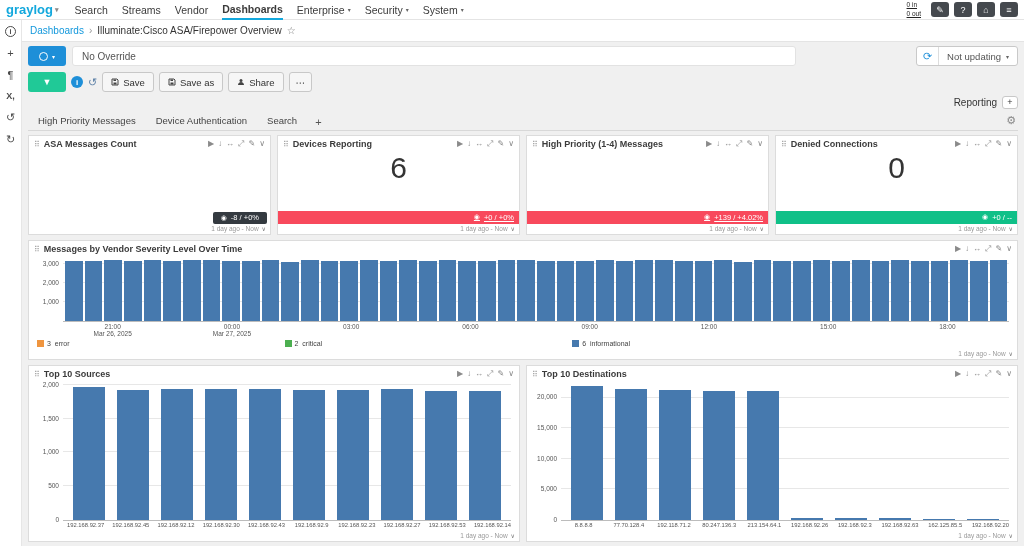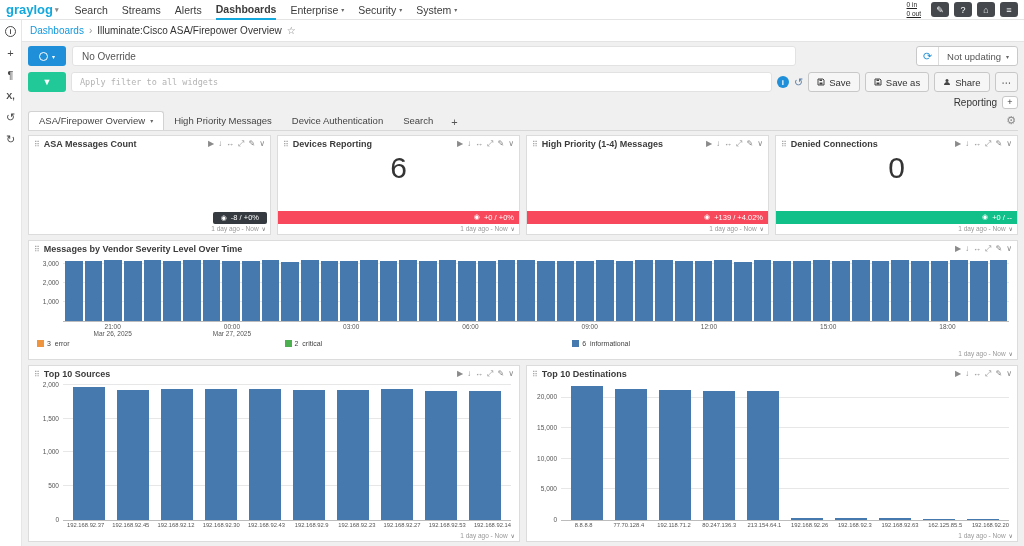--- a/index.html
+++ b/index.html
@@ -126,7 +126,7 @@
         <span>Streams</span>
       </a>
     <a>
-        <span>Alerts</span>
+        <span>Vendor</span>
       </a>
     <a class="active">
         <span>Dashboards</span>

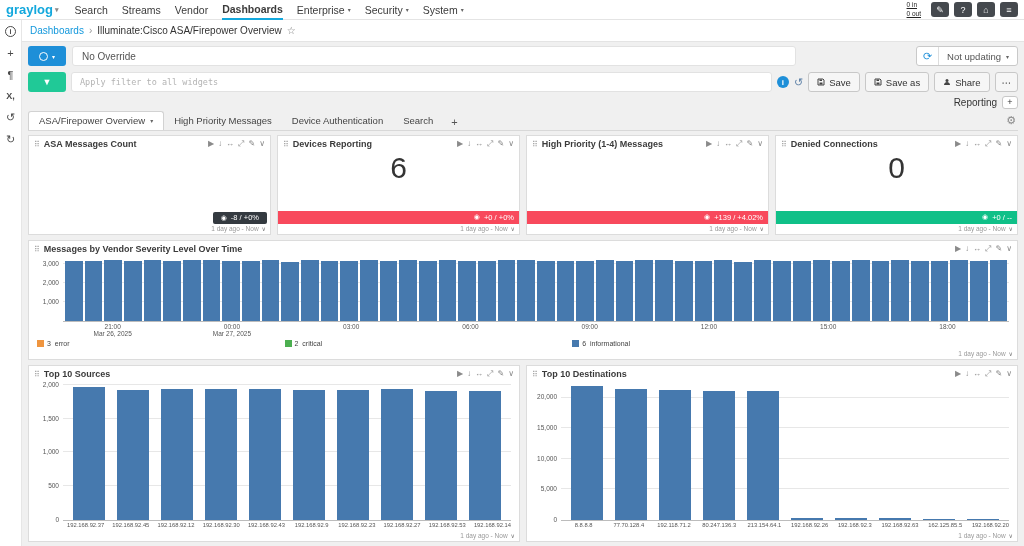--- a/index.html
+++ b/index.html
@@ -199,7 +199,6 @@
         <button class="btn-filter">
           <span>▼</span>
         </button>
-        <input class="filter-input" type="text" placeholder="Apply filter to all widgets" style="">
         <span class="info-ico">i</span>
         <span class="hist-ico">↺</span>
         <button class="btn">

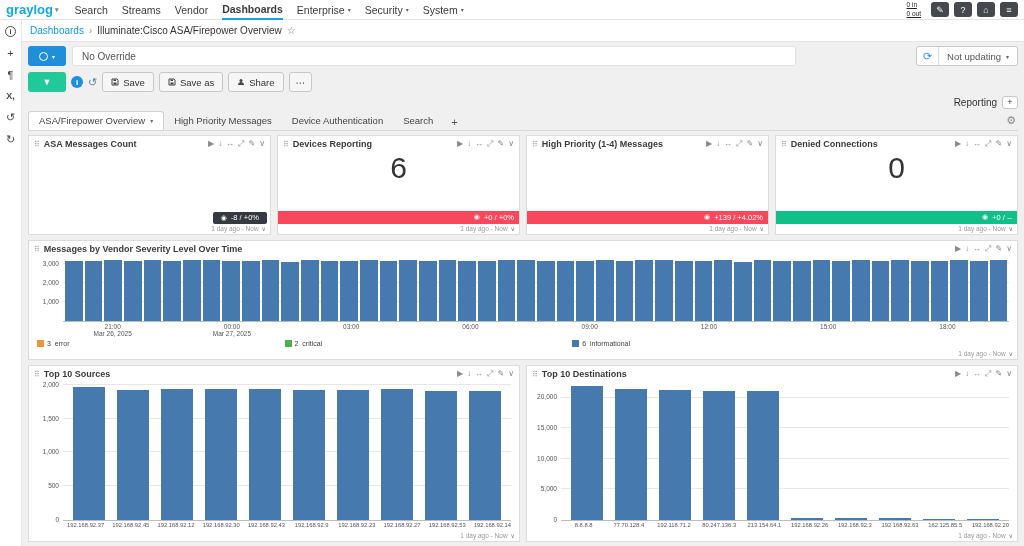--- a/index.html
+++ b/index.html
@@ -237,10 +237,6 @@
       </div>
 
       <div class="tabs">
-        <div class="tab active">
-          <span>ASA/Firepower Overview</span>
-          <span class="sm-caret" style="color:#666;">▾</span>
-        </div>
         <div class="tab">
             <span>High Priority Messages</span>
           </div>

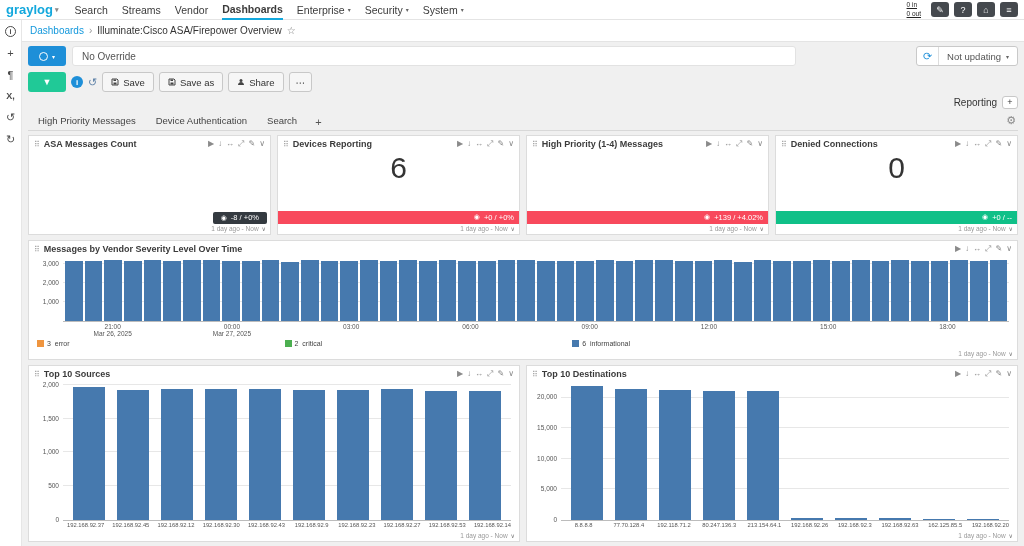--- a/index.html
+++ b/index.html
@@ -79,7 +79,7 @@
 .trend-pill{margin-left:auto;margin-right:3px;background:#343a40;color:#fff;font-size:7.5px;padding:1.5px 8px;
   border-radius:2px;display:flex;align-items:center;gap:4px;}
 .trend-full{flex:1;color:#fff;font-size:7.5px;display:flex;align-items:center;justify-content:flex-end;gap:4px;padding:2px 5px;}
-.trend-full.red{background:#f8495c;}
+.trend-full.red{background:#f8495c;text-decoration:underline;}
 .trend-full.green{background:#10c088;}
 .trend-ico{font-size:7px;}
 .w-foot{font-size:6.5px;color:#999;display:flex;justify-content:flex-end;align-items:center;gap:3px;padding:1.5px 4px 2px;flex-shrink:0;}

